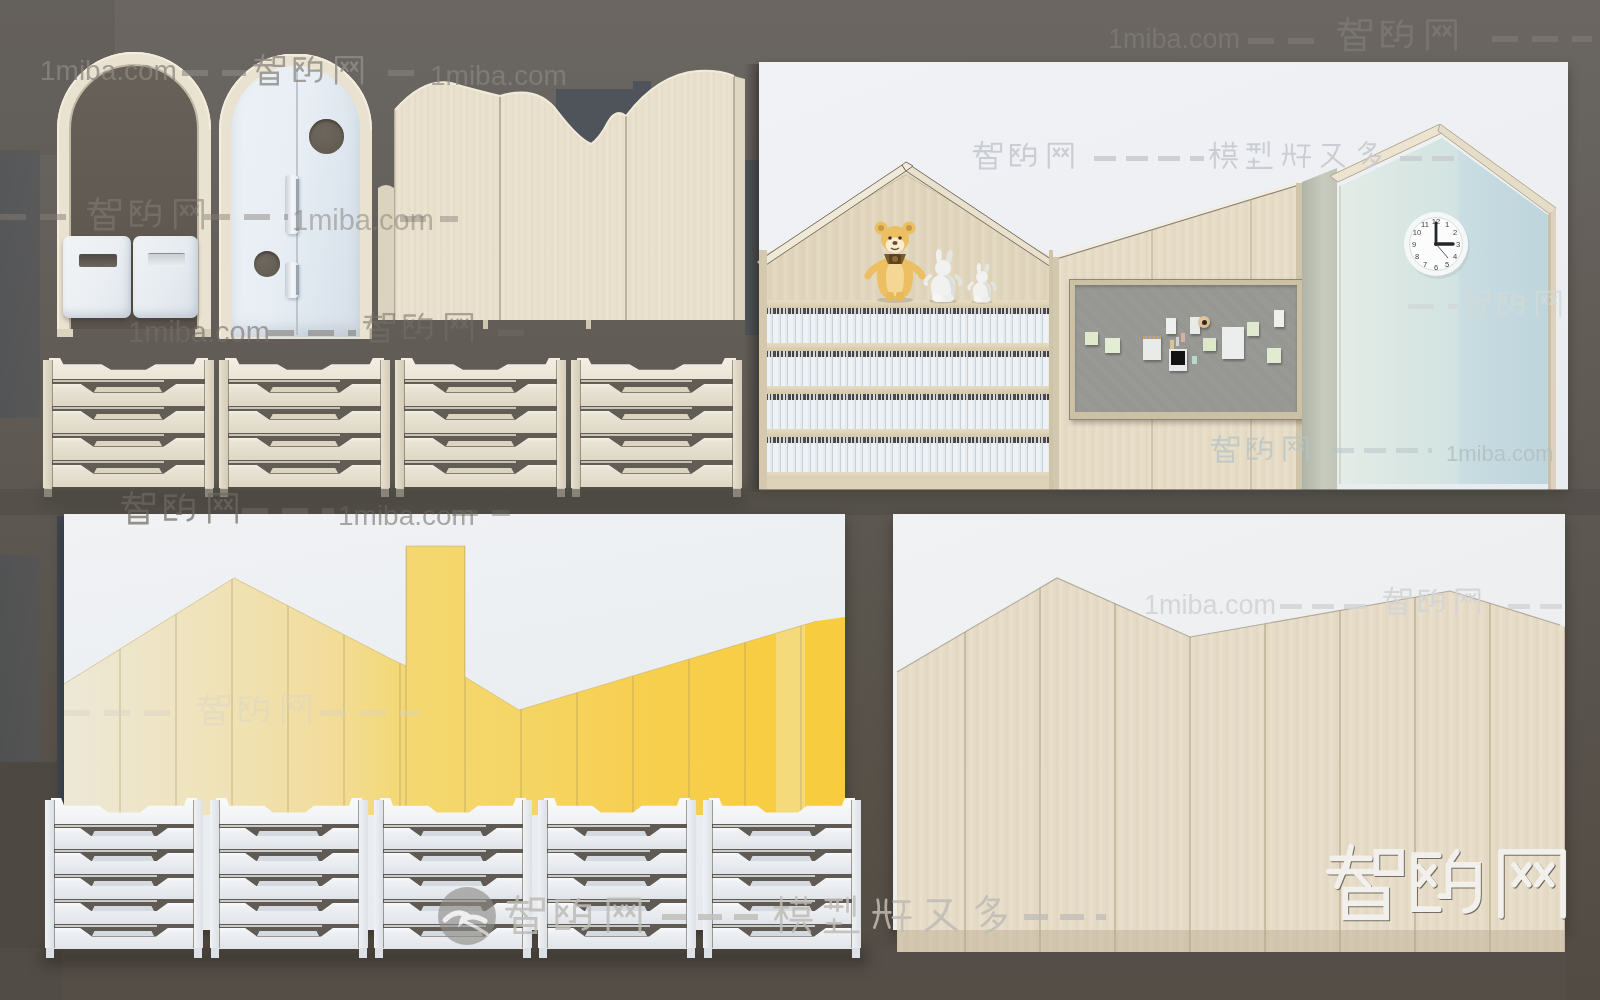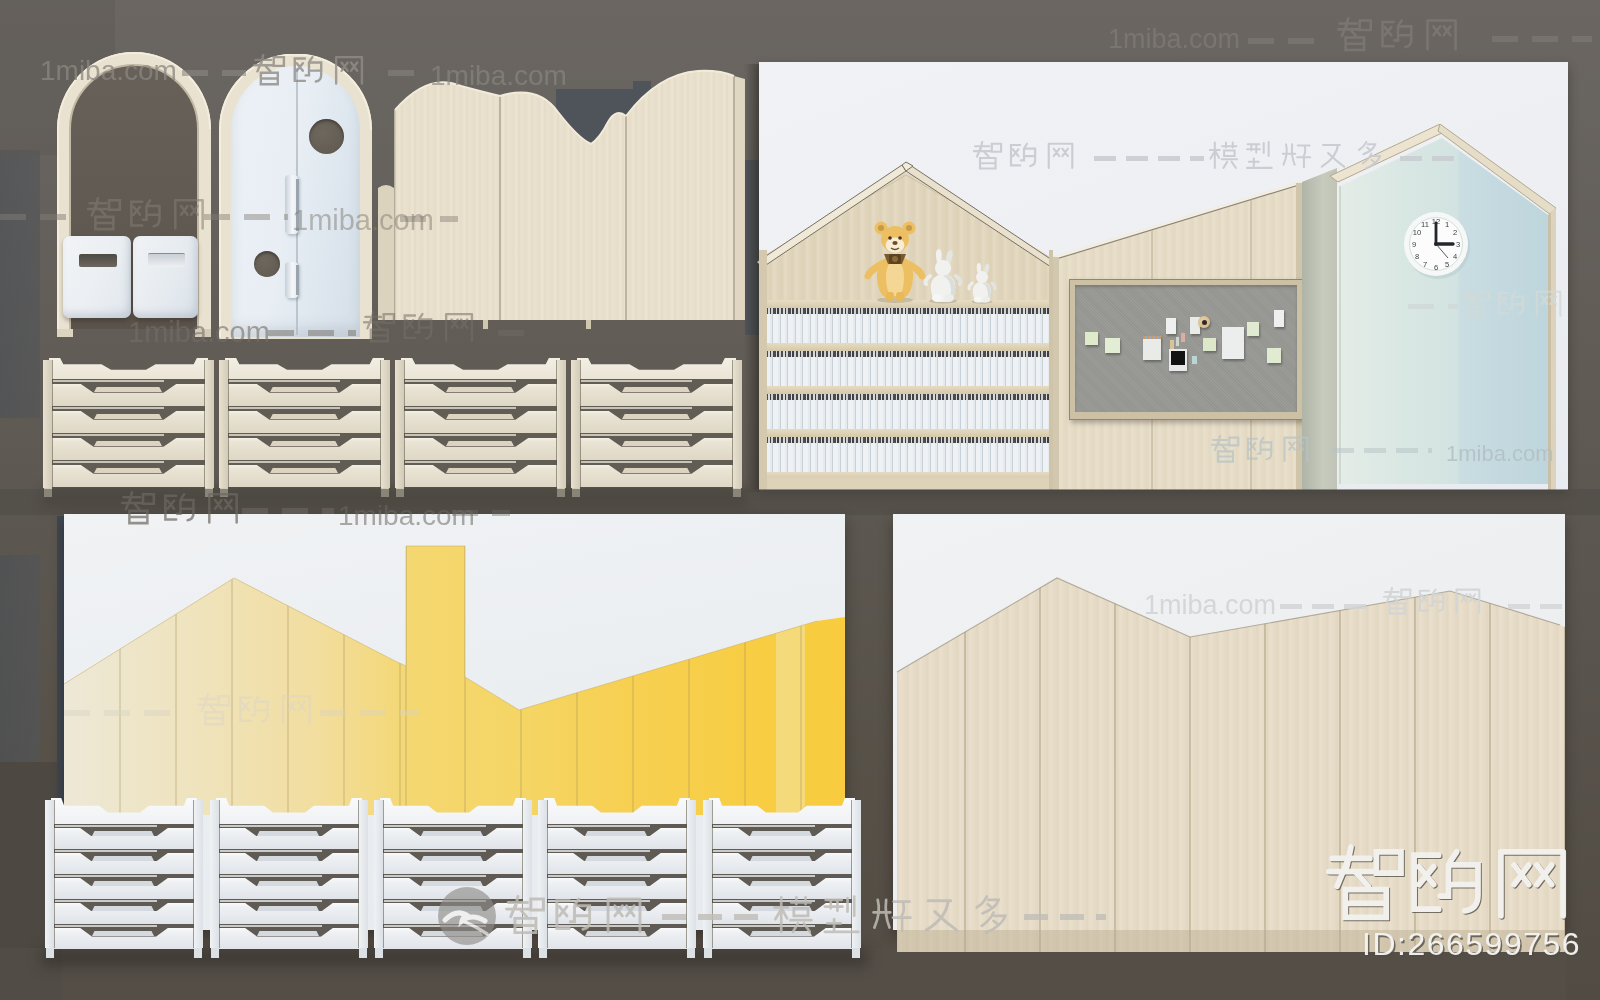--- a/index.html
+++ b/index.html
@@ -768,6 +768,5 @@
       </g>
     </svg>
 
-<div style="position:absolute;left:1362px;top:926px;font-size:32px;color:#f4f3f1;opacity:0.97;font-weight:400;letter-spacing:1.5px;white-space:nowrap;text-shadow:1.5px 1.5px 0 rgba(80,75,65,.8)">ID:266599756</div>
 </div>
 </body></html>

